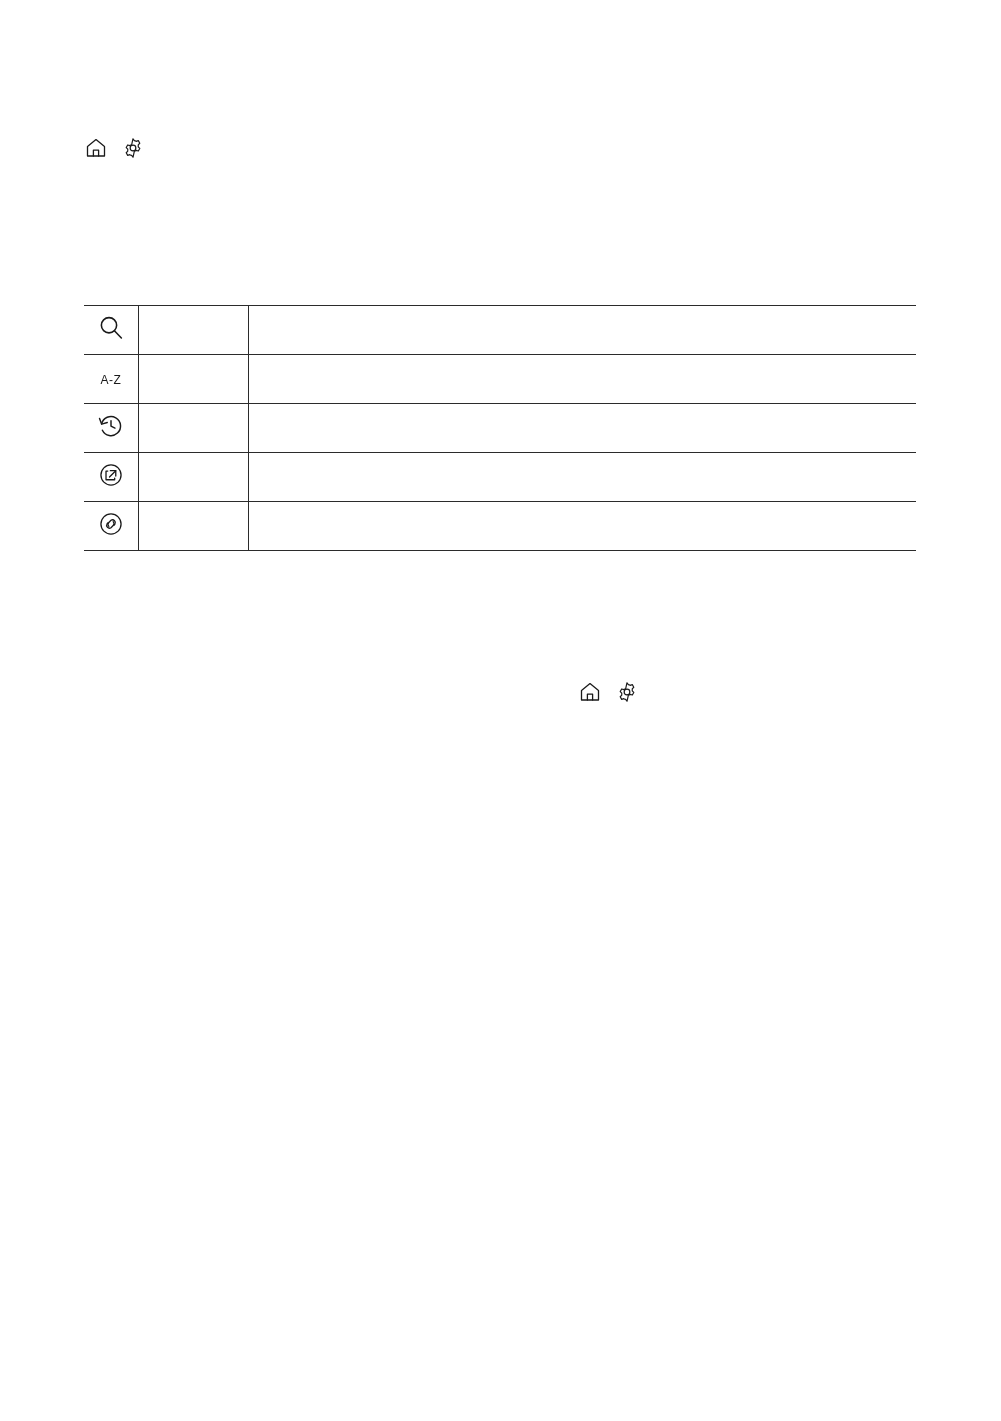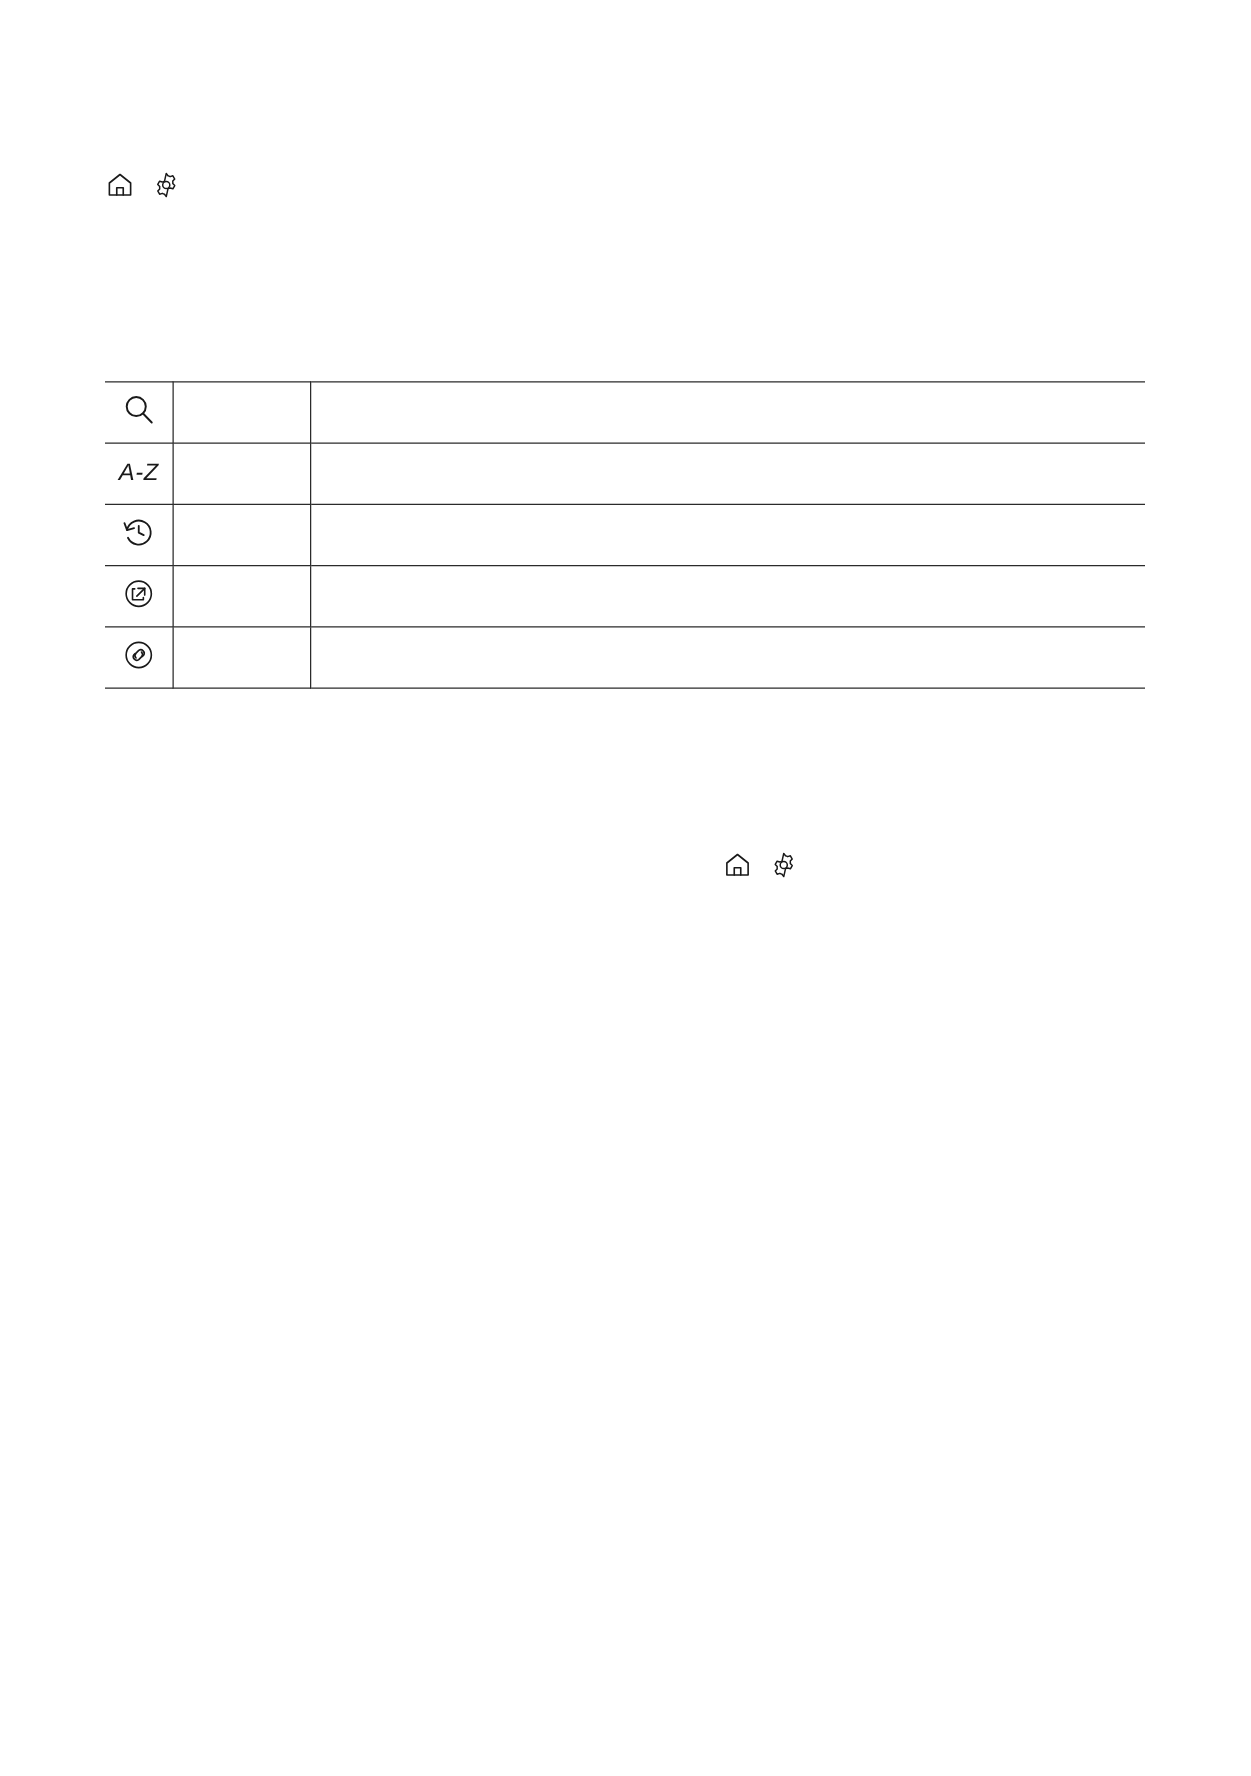--- a/index.html
+++ b/index.html
@@ -76,11 +76,10 @@
   }
 
   .az-text {
-    font-size: 19px;
+    font-size: 12px;
     letter-spacing: 0.5px;
     color: #1a1a1a;
     font-family: "Liberation Sans", sans-serif;
-    font-style: italic;
   }
 
   svg { display: block; margin: 0 auto; }

